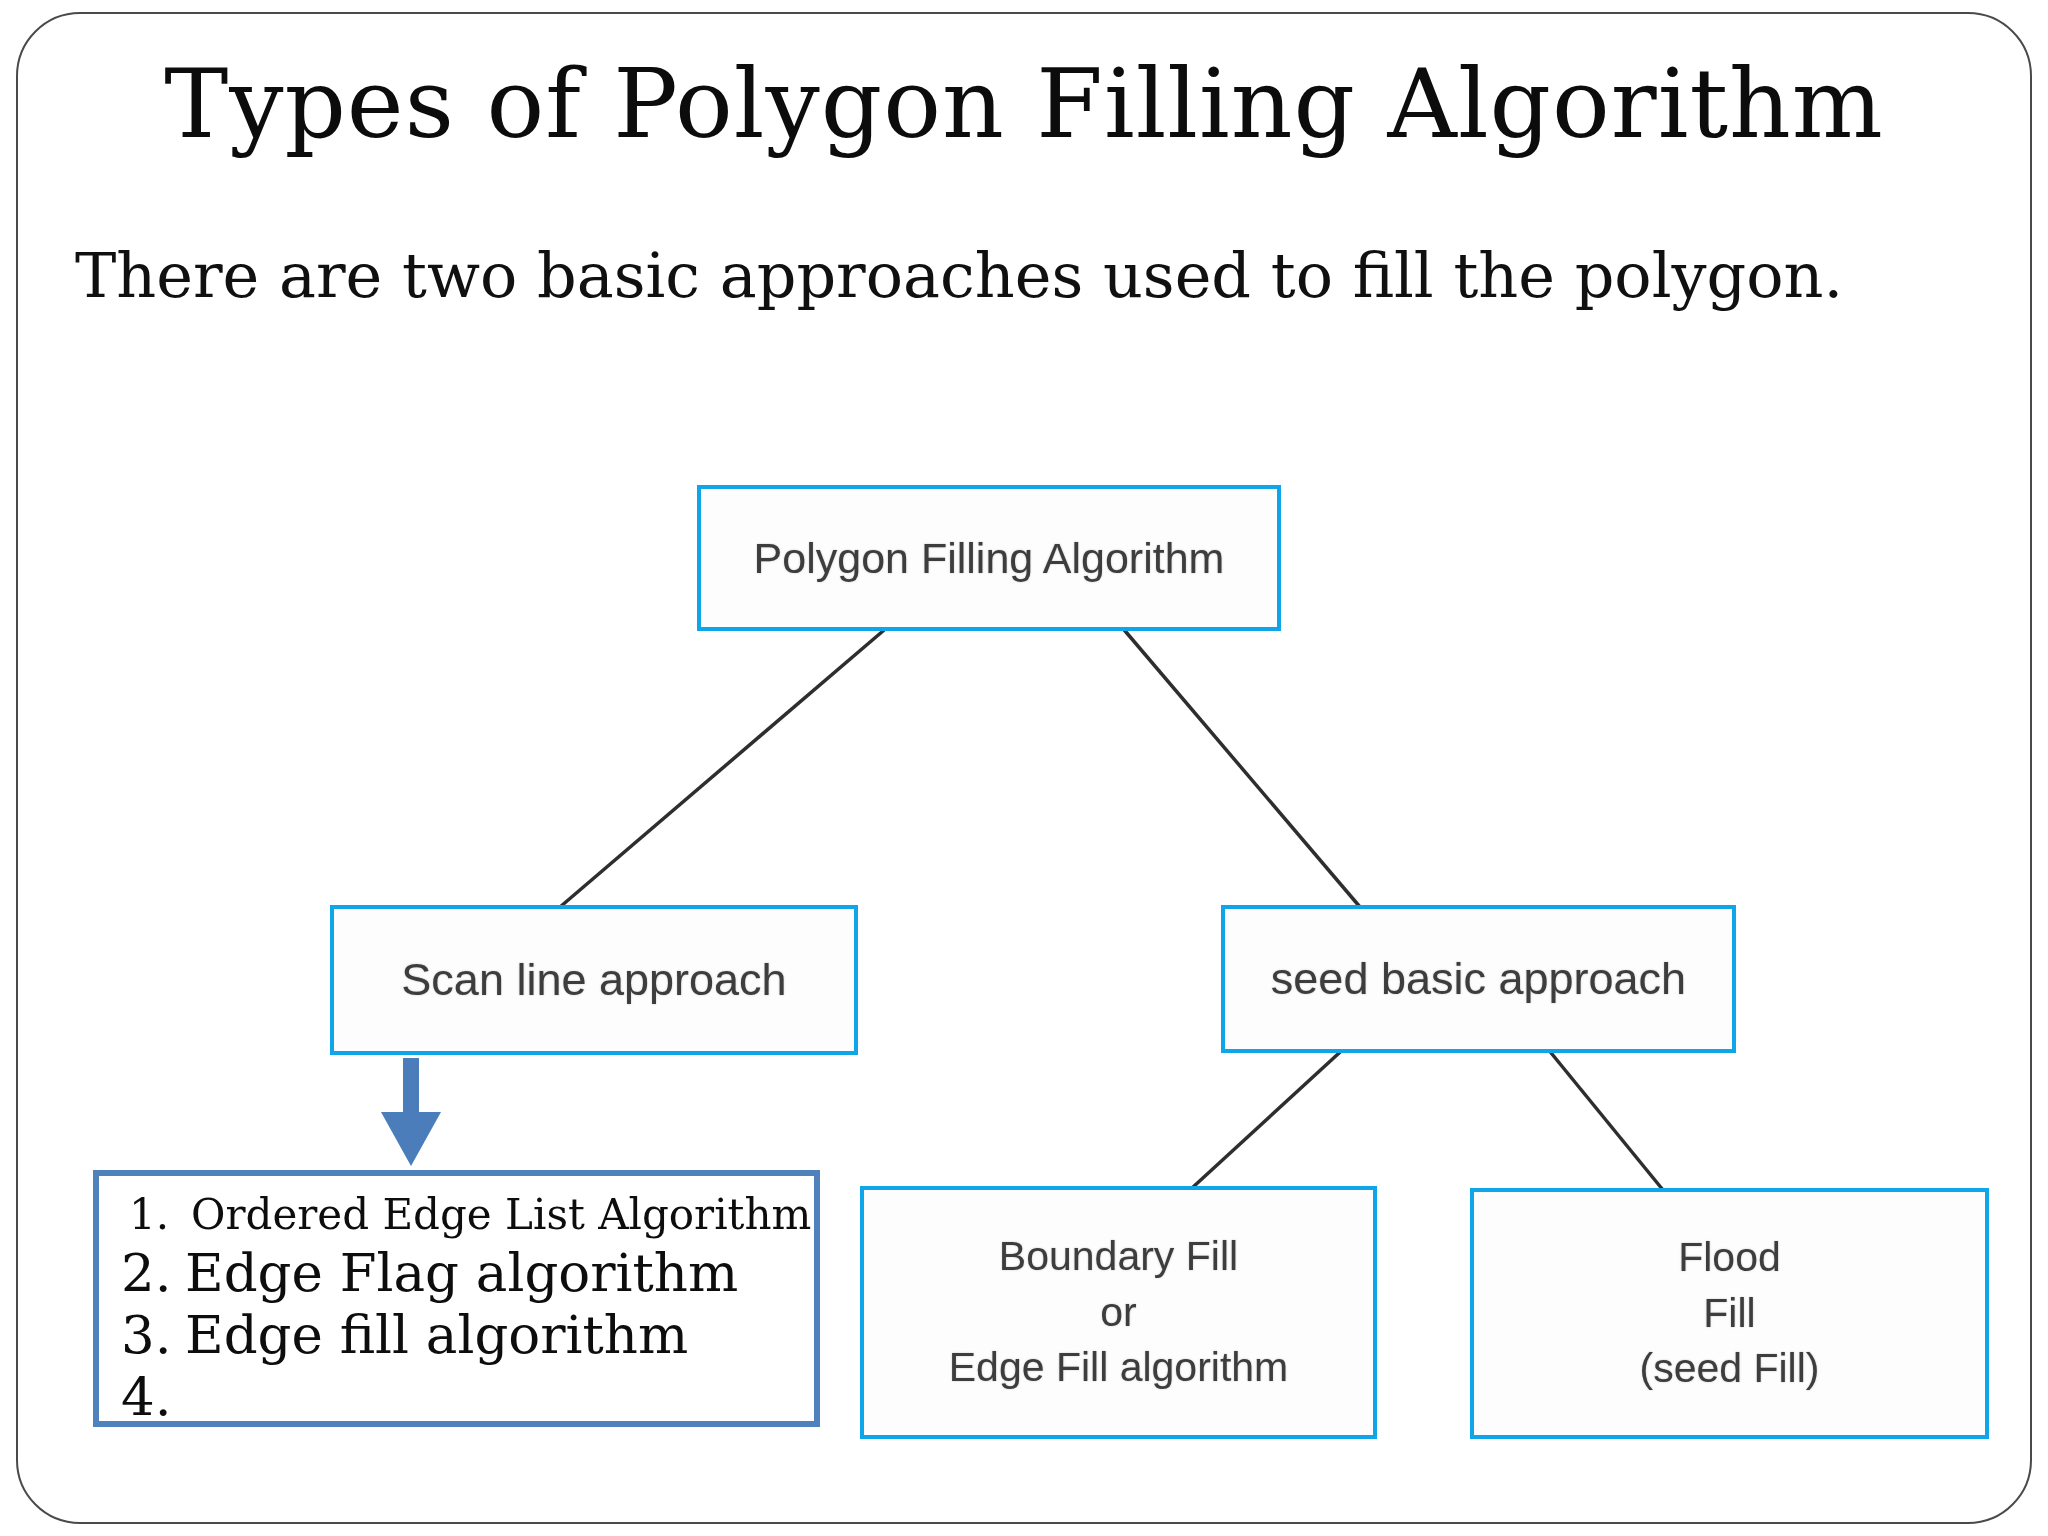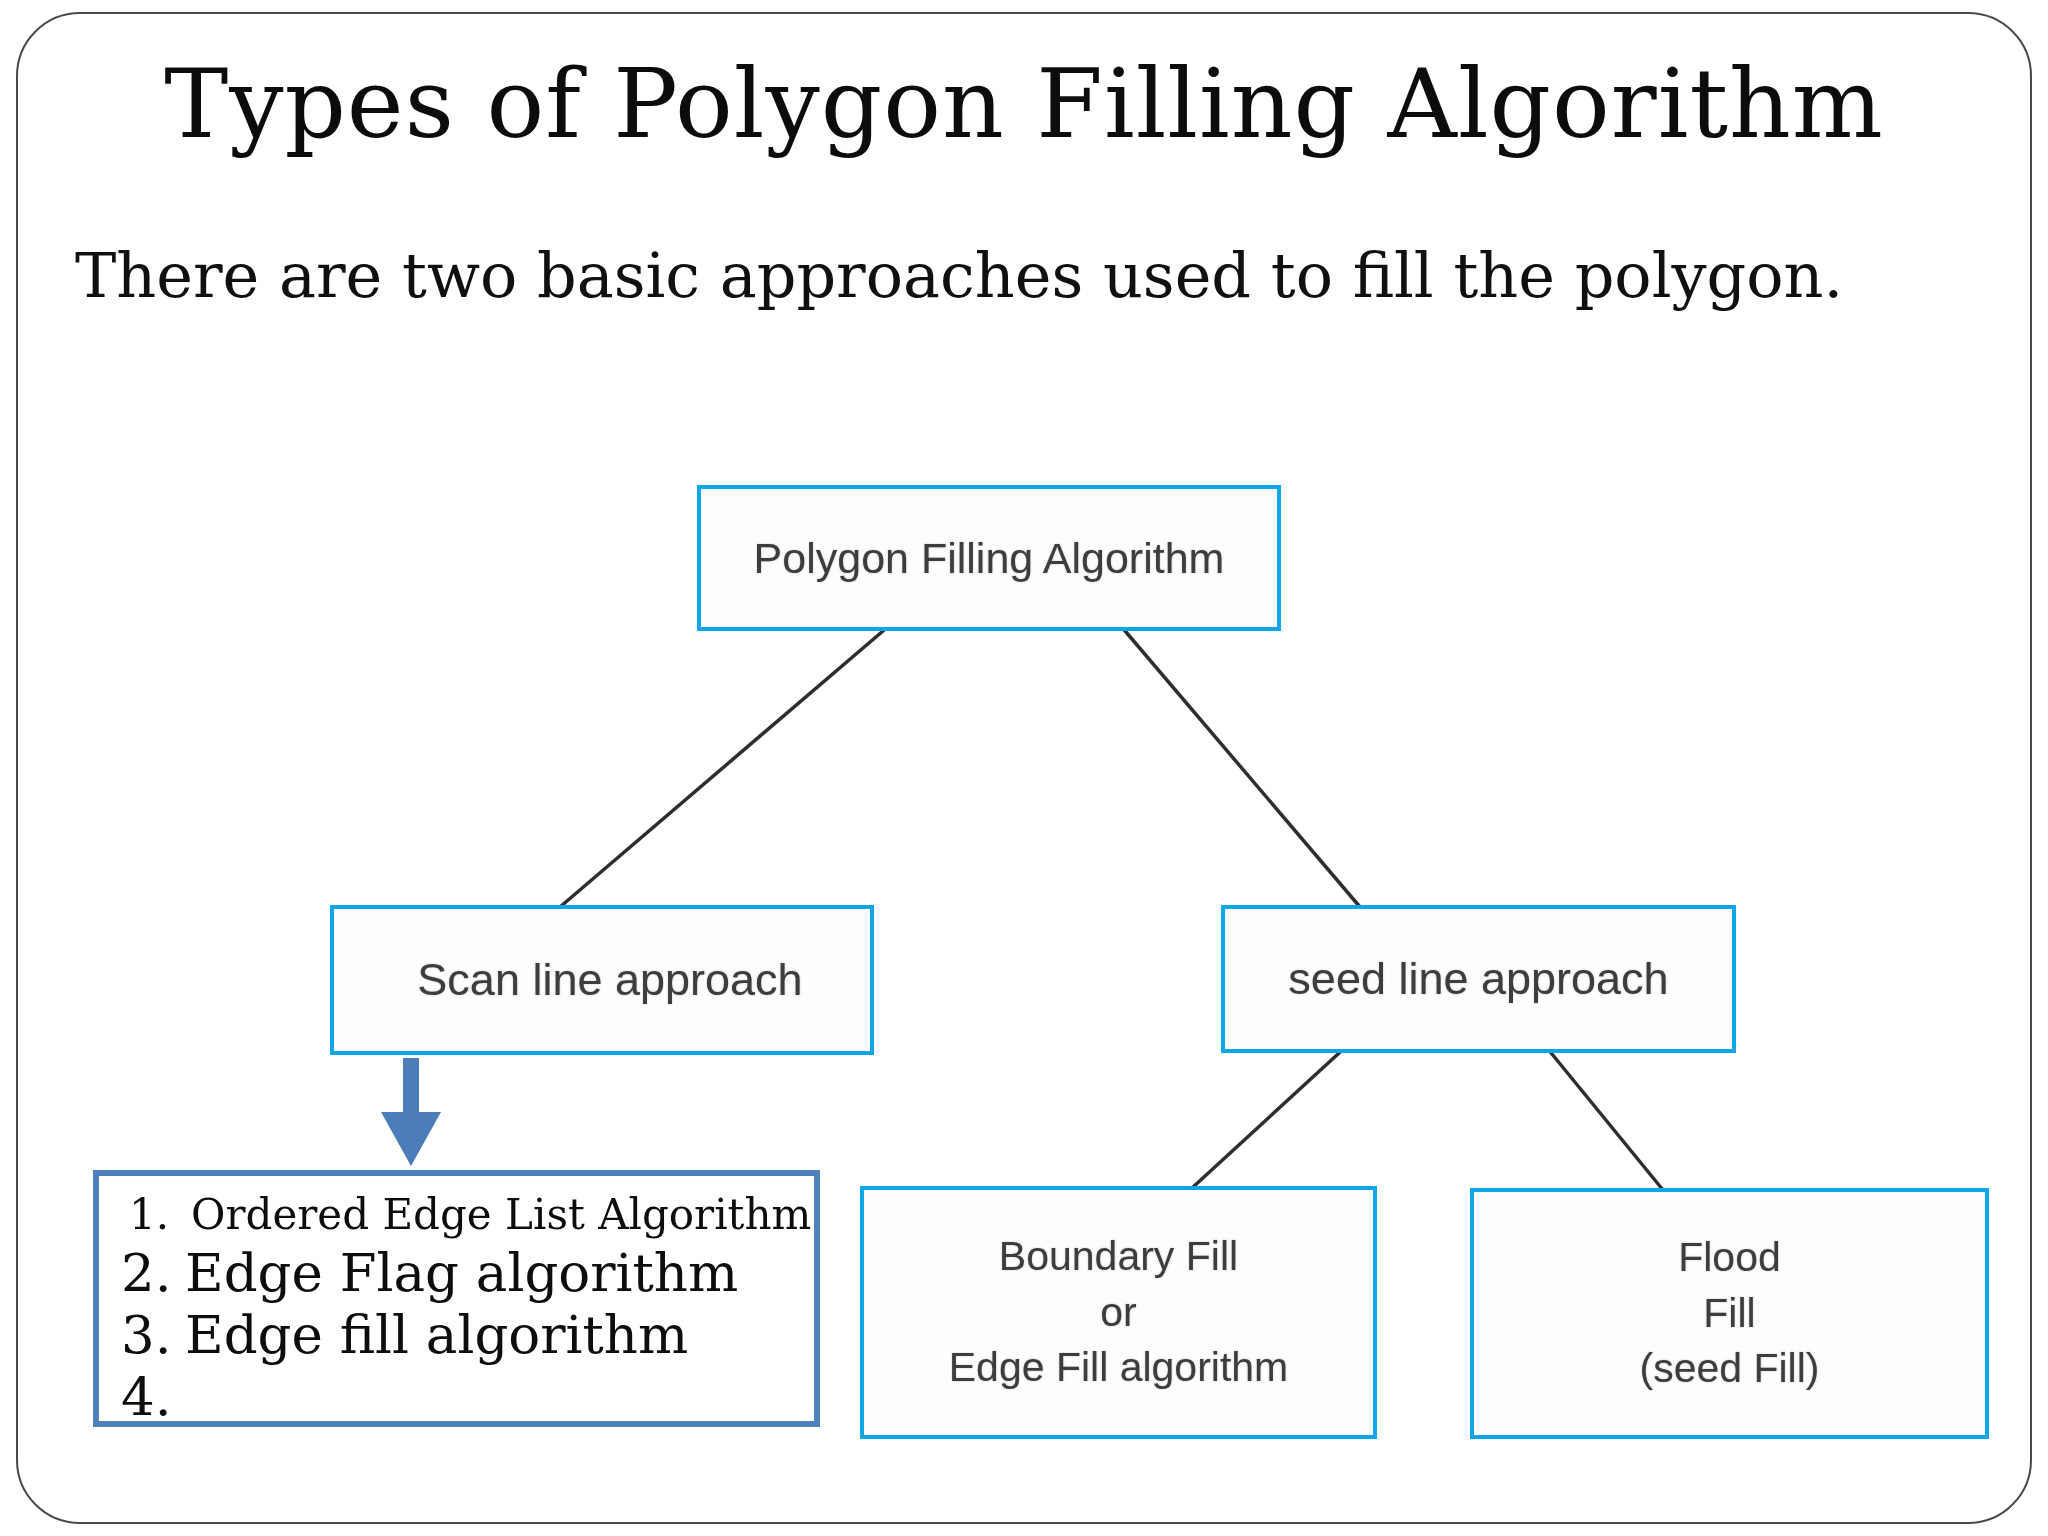--- a/index.html
+++ b/index.html
@@ -27,7 +27,7 @@
     text-shadow:0 0 2px rgba(80,80,80,0.35);
   }
   .node-root{left:697px;top:485px;width:576px;height:138px;font-size:43px;}
-  .node-scan{left:330px;top:905px;width:520px;height:142px;font-size:45px;padding-left:16px;}
+  .node-scan{left:330px;top:905px;width:520px;height:142px;font-size:45px;}
   .node-seed{left:1221px;top:905px;width:507px;height:140px;font-size:45px;}
   .node-boundary{left:860px;top:1186px;width:509px;height:245px;font-size:41px;line-height:1.35;}
   .node-flood{left:1470px;top:1188px;width:511px;height:243px;font-size:41px;line-height:1.35;}

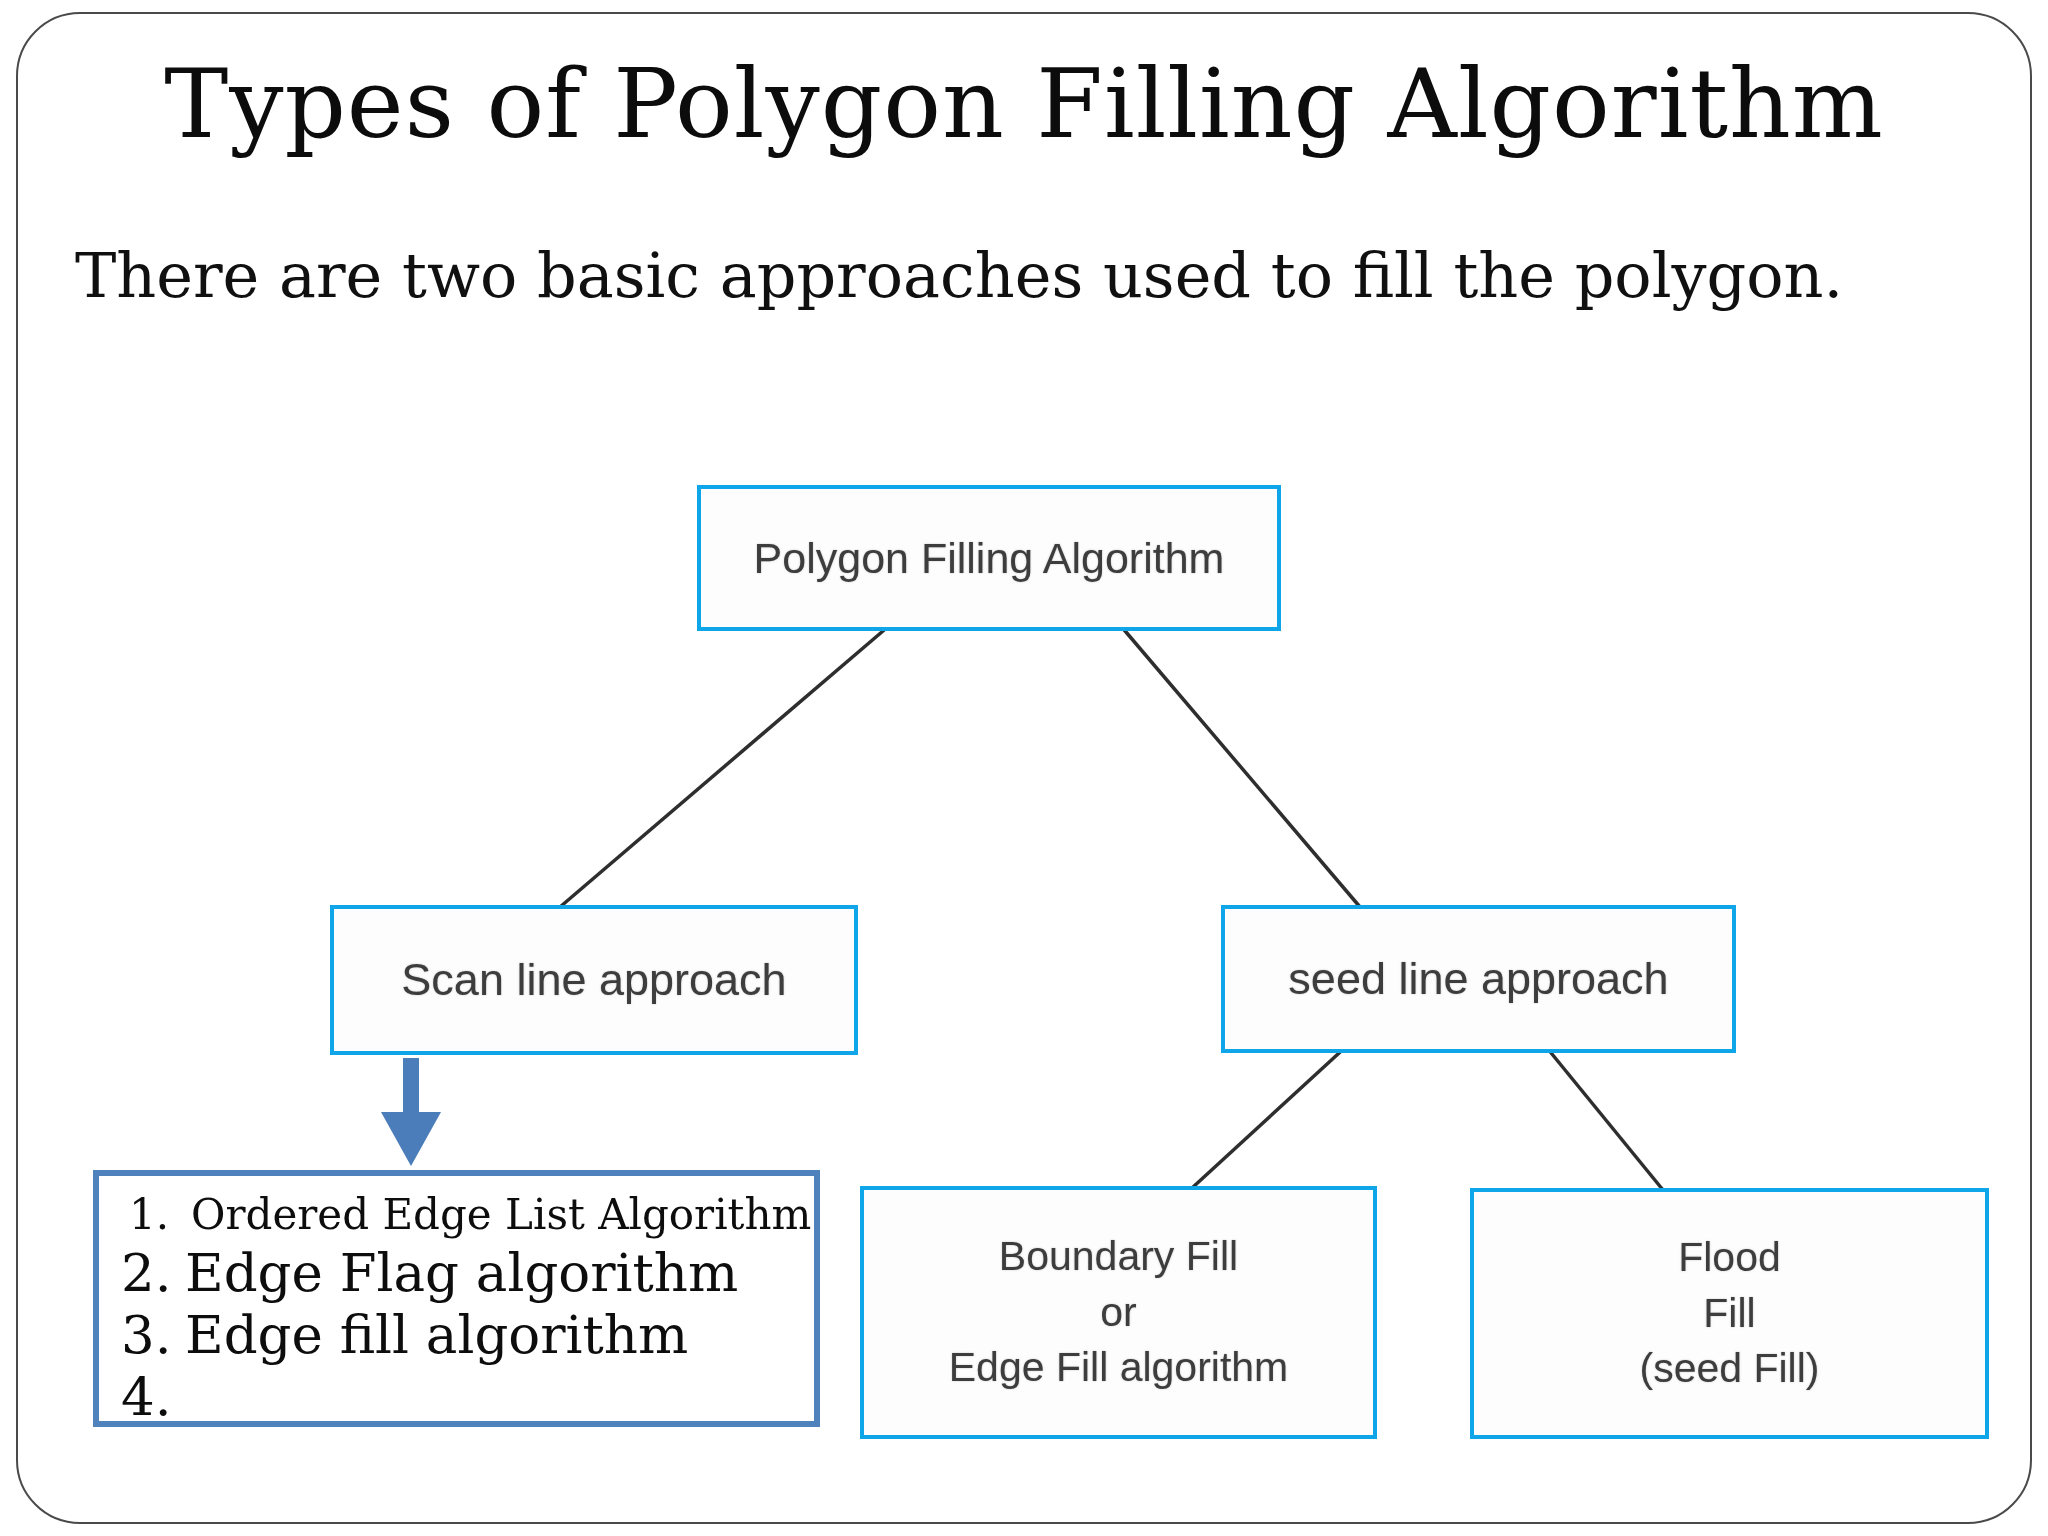--- a/index.html
+++ b/index.html
@@ -71,7 +71,7 @@
   </div>
 
   <div class="node node-seed">
-    <span>seed line approach</span>
+    <span>seed basic approach</span>
   </div>
 
   <div class="node node-boundary">

